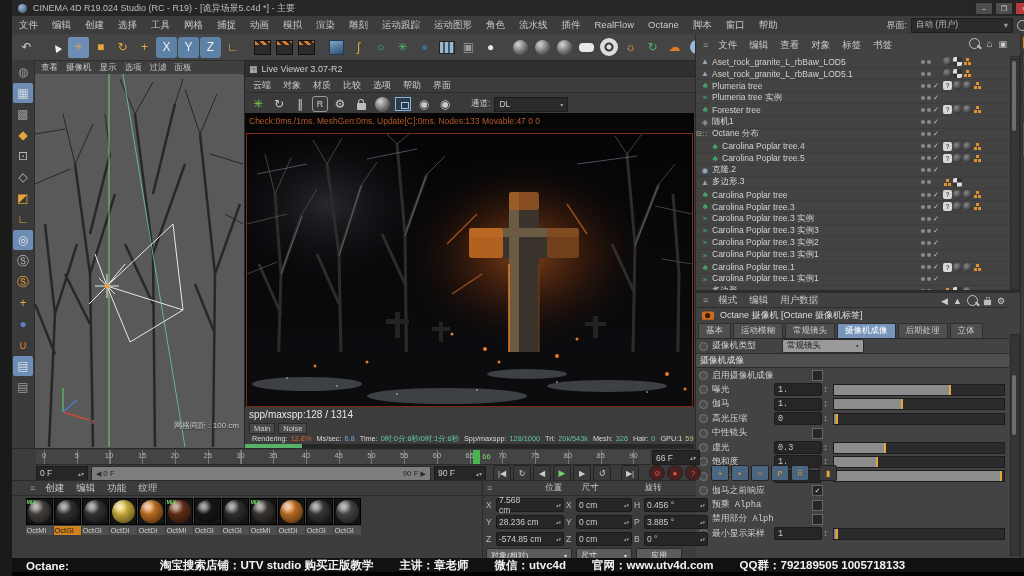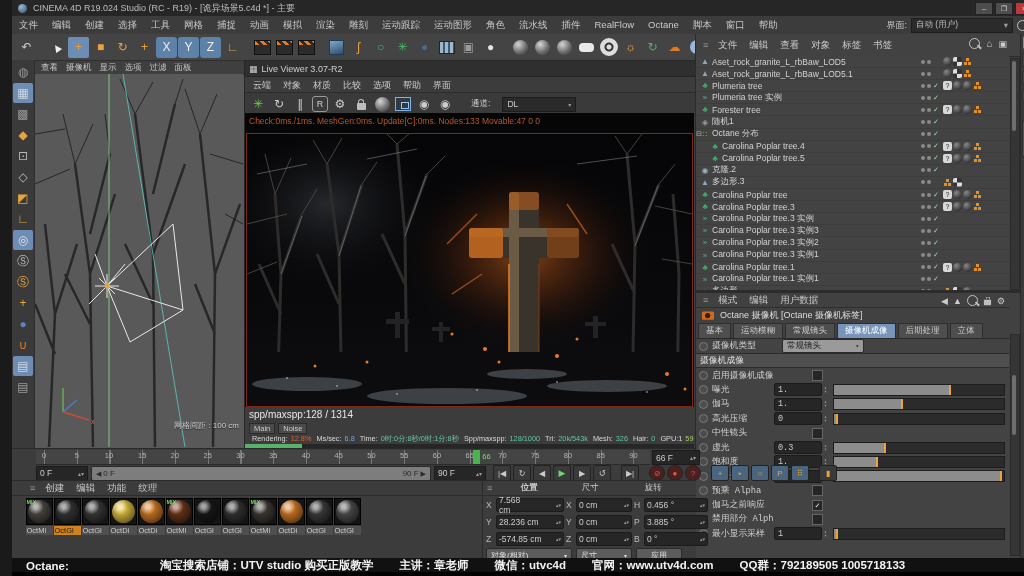--- a/index.html
+++ b/index.html
@@ -58,7 +58,7 @@
   #lv-menus{height:15px;display:flex;align-items:center;font-size:9px;background:#3c3c3c;border-bottom:1px solid #2c2c2c;padding-left:2px;}
   #lv-tools{height:22px;display:flex;align-items:center;gap:3px;padding-left:4px;background:#3a3a3a;border-bottom:1px solid #2a2a2a;}
   .lvt{width:18px;height:18px;display:flex;align-items:center;justify-content:center;font-size:12px;}
-  #lv-chan{display:flex;align-items:center;gap:12px;margin-left:14px;font-size:8.5px;}
+  #lv-chan{display:flex;align-items:center;gap:4px;margin-left:14px;font-size:8.5px;}
   #lv-dd{width:64px;height:13px;background:#2a2a2a;border:1px solid #1c1c1c;font-size:8.5px;color:#ccc;padding:0 4px;display:flex;align-items:center;justify-content:space-between;}
   #lv-body{position:absolute;left:0;top:52px;width:449px;height:294px;background:#060606;}
   #lv-status{position:absolute;left:4px;top:3px;font-size:8.5px;color:#b65a2a;white-space:nowrap;}

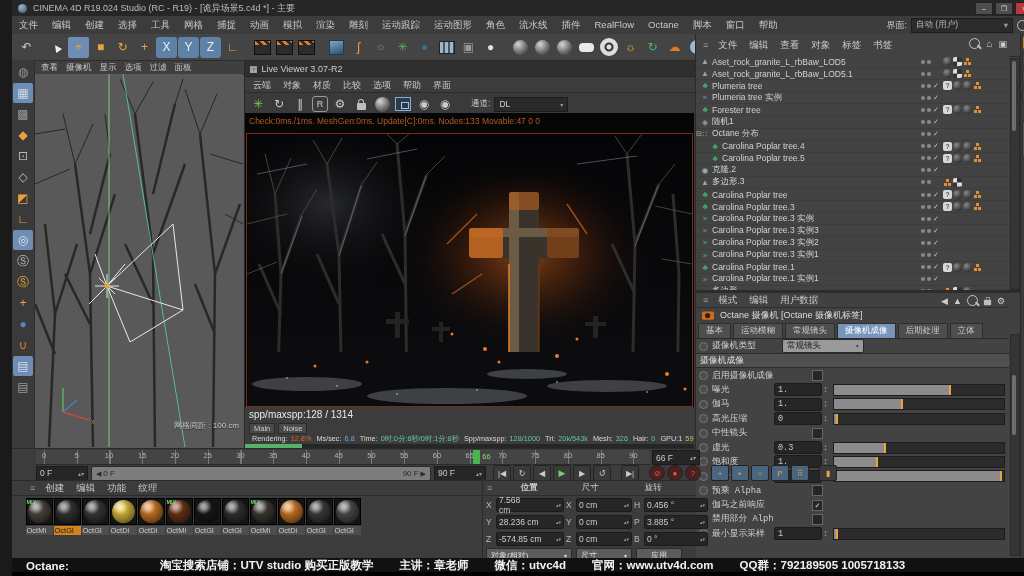--- a/index.html
+++ b/index.html
@@ -1075,7 +1075,7 @@
   <div id="coords" class="abs">
     <div id="coord-heads">
         <span style="color: rgb(153, 153, 153); padding: 0px 4px; font-size: 9px;">≡</span>
-        <span style="width: 66px; text-align: center; font-weight: bold;">位置</span>
+        <span style="width: 66px; text-align: right;">位置</span>
         <span style="width: 56px; text-align: center;">尺寸</span>
         <span style="width: 70px; text-align: center;">旋转</span>
       </div>

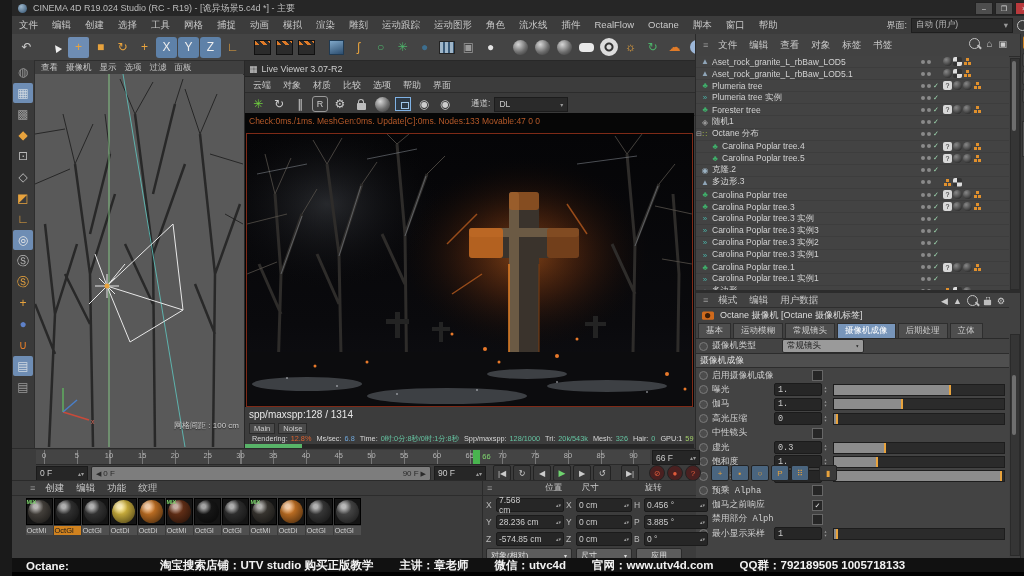--- a/index.html
+++ b/index.html
@@ -883,13 +883,13 @@
           </div>
           <div class="prow">
             <span class="pfx"></span>
+            <span class="plabel">伽马之前响应</span>
+            <span class="pcb">✓</span>
+          </div>
+          <div class="prow">
+            <span class="pfx"></span>
             <span class="plabel">预乘 Alpha</span>
             <span class="pcb"></span>
-          </div>
-          <div class="prow">
-            <span class="pfx"></span>
-            <span class="plabel">伽马之前响应</span>
-            <span class="pcb">✓</span>
           </div>
           <div class="prow">
             <span class="pfx"></span>

